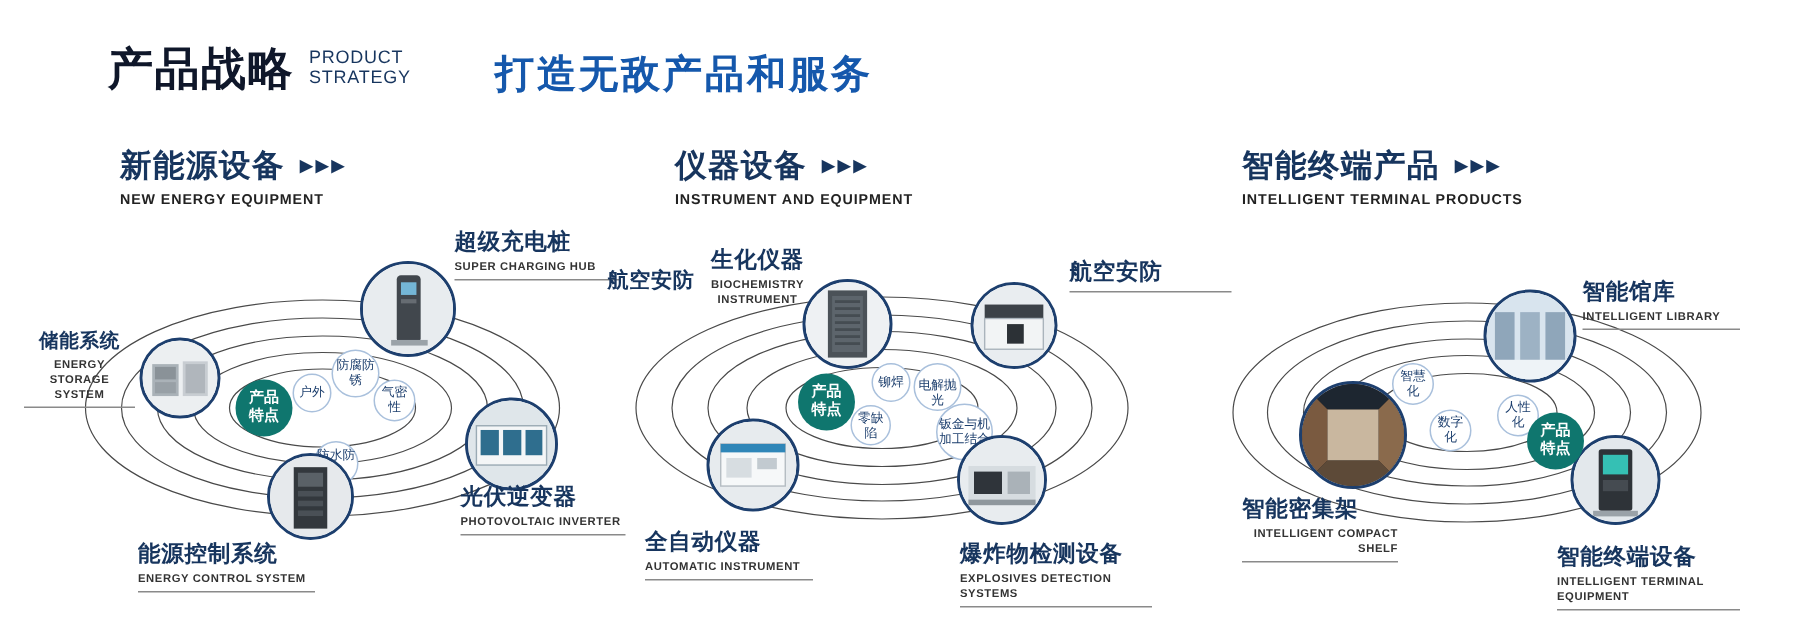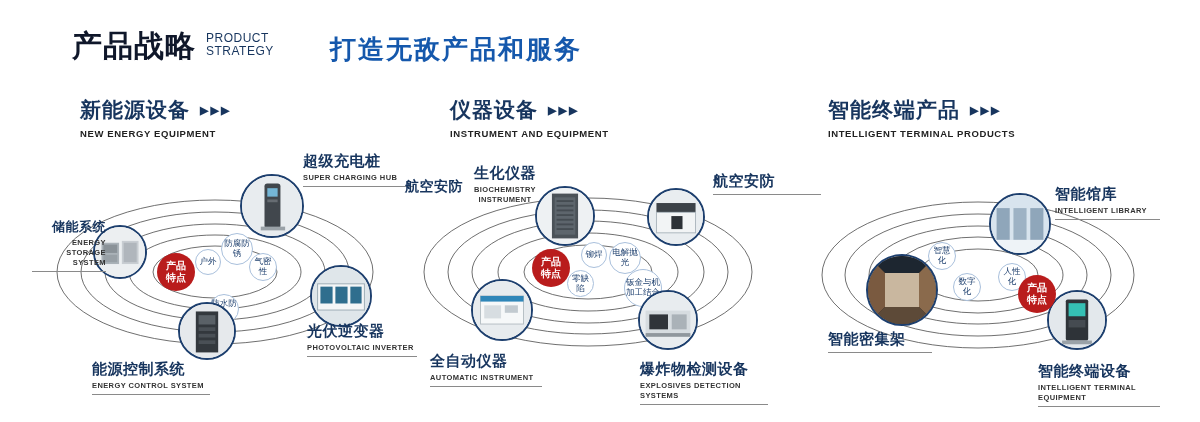--- a/index.html
+++ b/index.html
@@ -151,7 +151,7 @@
       <span>防水防尘</span>
     </div>
 
-  <div class="label small" style="left:32px;top:218px;width:74px;text-align:right;">
+  <div class="label small" style="left:16px;top:218px;width:74px;text-align:center;">
     <div class="cn">储能系统</div>
     <div class="en">ENERGY STORAGE SYSTEM</div>
     <div class="rule"></div>

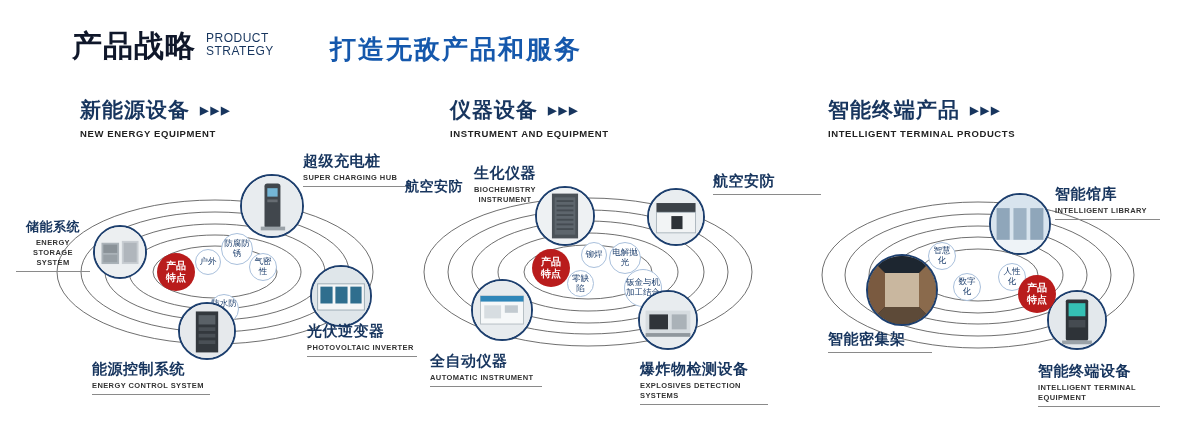--- a/index.html
+++ b/index.html
@@ -219,7 +219,7 @@
   <div class="bubble" style="left:581px;top:242px;width:26px;height:26px;">
       <span>铆焊</span>
     </div>
-  <div class="bubble" style="left:609px;top:242px;width:32px;height:32px;">
+  <div class="bubble" style="left:609px;top:242px;width:32px;height:32px;align-items:flex-end;">
       <span>电解抛光</span>
     </div>
   <div class="bubble" style="left:567px;top:270px;width:27px;height:27px;justify-content:flex-end;">

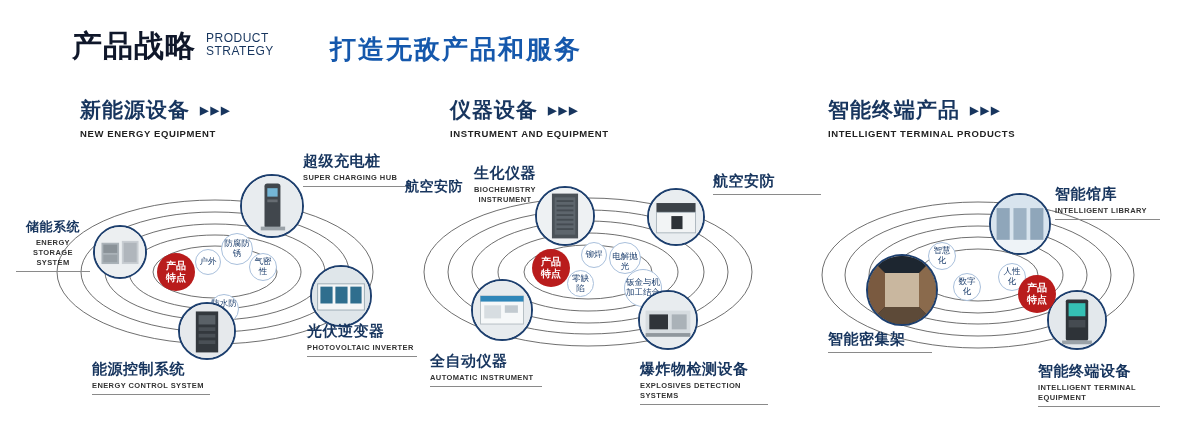--- a/index.html
+++ b/index.html
@@ -22,7 +22,7 @@
   .node{position:absolute;border-radius:50%;border:2px solid #1d3f6e;background:#fff;overflow:hidden;box-sizing:border-box;z-index:3;}
   .node svg{display:block;width:100%;height:100%;}
   
-  .badge{position:absolute;width:38px;height:38px;border-radius:50%;background:#b91c1c;color:#fff;
+  .badge{position:absolute;width:38px;height:38px;border-radius:50%;background:#0f766e;color:#fff;
          display:flex;align-items:center;justify-content:center;text-align:center;
          font-size:10px;font-weight:bold;line-height:1.25;z-index:4;padding:0;box-sizing:border-box;}
   .badge span{display:block;width:24px;}

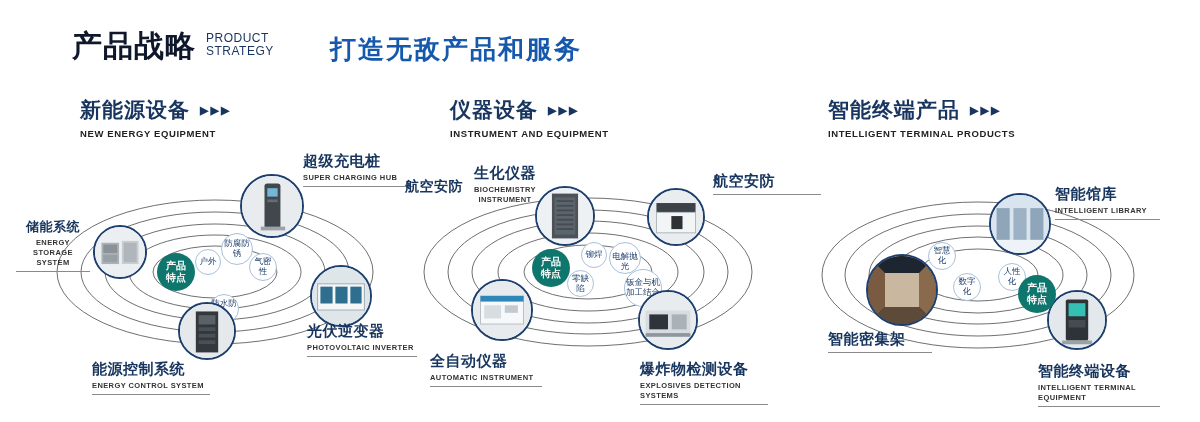--- a/index.html
+++ b/index.html
@@ -300,6 +300,7 @@
   </div>
   <div class="label" style="left:828px;top:330px;width:104px;">
     <div class="cn">智能密集架</div>
+    <div class="en" style="text-align:right;">INTELLIGENT COMPACT SHELF</div>
     <div class="rule"></div>
   </div>
   <div class="label" style="left:1038px;top:362px;width:122px;">

